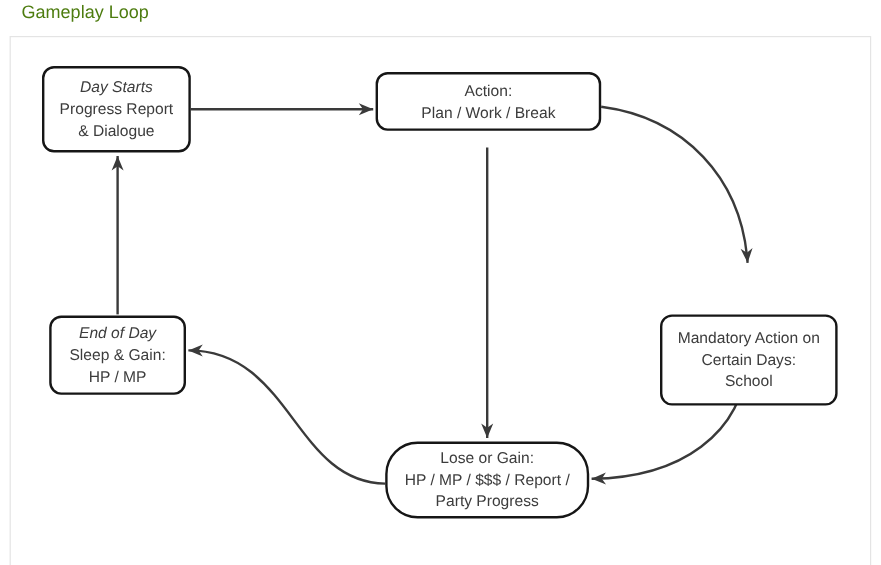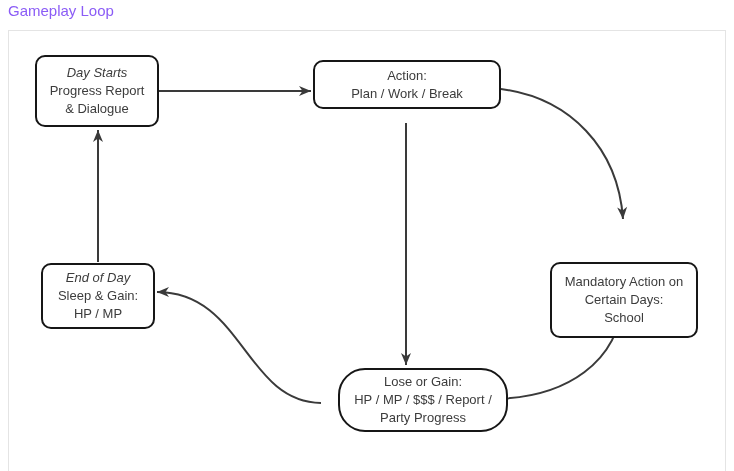--- a/index.html
+++ b/index.html
@@ -18,11 +18,11 @@
   }
   .page-title {
     position: absolute;
-    left: 8px;
+    left: 18px;
     top: 1px;
     font-size: 15px;
     line-height: 20px;
-    color: #8b5cf6;
+    color: #4d7c0f;
   }
   .frame {
     position: absolute;

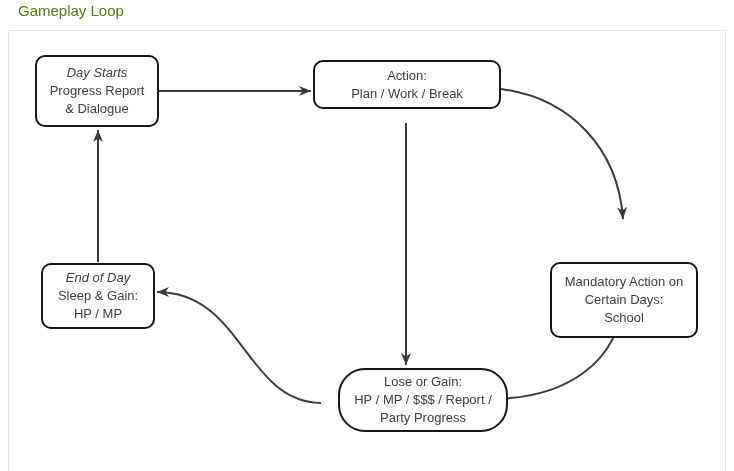--- a/index.html
+++ b/index.html
@@ -67,7 +67,7 @@
   .node-day-starts  { left: 35px;  top: 55px;  width: 124px; height: 72px; }
   .node-action      { left: 313px; top: 60px;  width: 188px; height: 49px; }
   .node-mandatory   { left: 550px; top: 222px; width: 148px; height: 76px; margin-top: 40px; }
-  .node-lose-gain   { left: 338px; top: 368px; width: 170px; height: 64px; border-radius: 27px; }
+  .node-lose-gain   { left: 321px; top: 368px; width: 170px; height: 64px; border-radius: 27px; }
   .node-end-of-day  { left: 41px;  top: 263px; width: 114px; height: 66px; text-align: right; }
 </style>
 </head>

